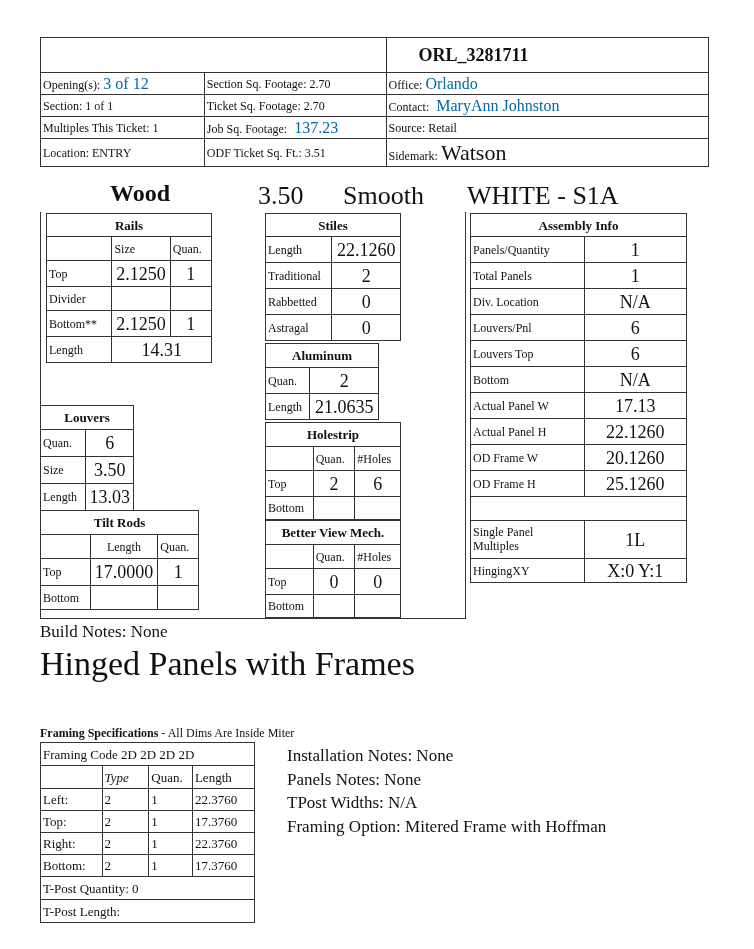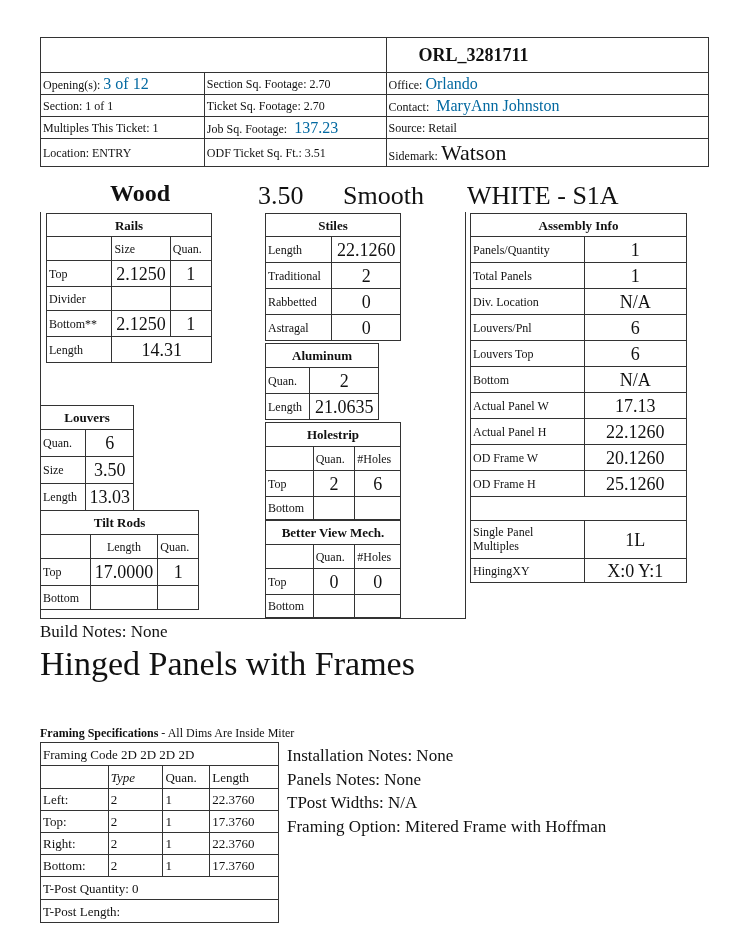--- a/index.html
+++ b/index.html
@@ -320,7 +320,7 @@
   <b>Framing Specifications</b><span> - All Dims Are Inside Miter</span>
 </div>
 
-<table style="left:40px;top:742px;width:239px;">
+<table style="left:40px;top:742px;width:215px;">
   <colgroup>
       <col style="width:68px">
       <col style="width:55px">

